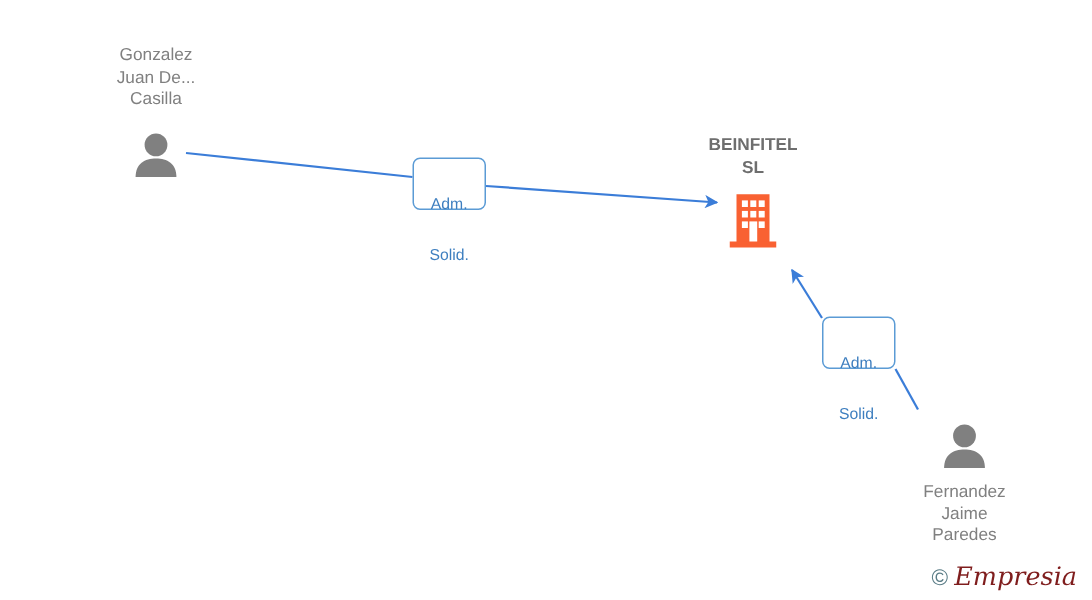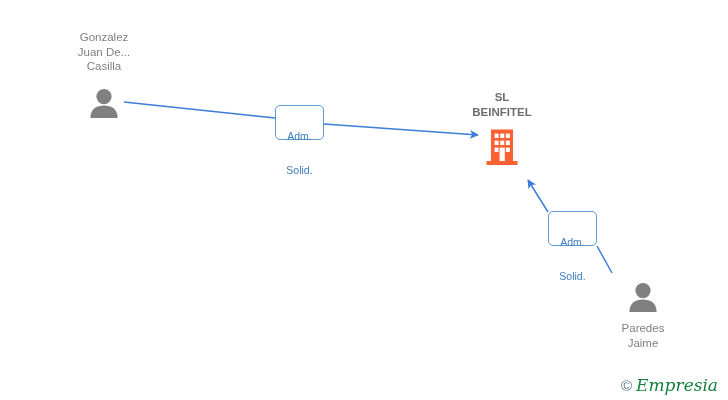--- a/index.html
+++ b/index.html
@@ -178,8 +178,8 @@
 
   <div id="node-company">
     <div class="company-label">
+      <div>BEINFITEL</div>
       <div>SL</div>
-      <div>BEINFITEL</div>
     </div>
     <svg class="building-icon" viewBox="0 0 34 38">
       <rect x="6" y="1.5" width="22" height="32.5" fill="#f96132"></rect>

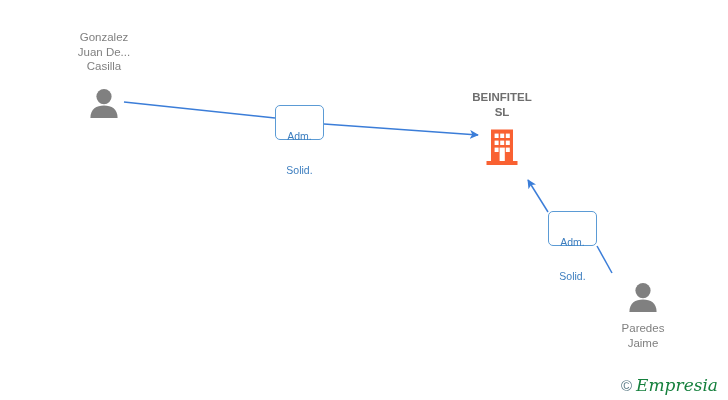--- a/index.html
+++ b/index.html
@@ -202,6 +202,7 @@
       <path d="M 3.4 30 C 3.4 21 9.5 17.6 17 17.6 C 24.5 17.6 30.6 21 30.6 30 Z" fill="#808080"></path>
     </svg>
     <div class="node-label">
+      <div>Fernandez</div>
       <div>Paredes</div>
       <div>Jaime</div>
     </div>

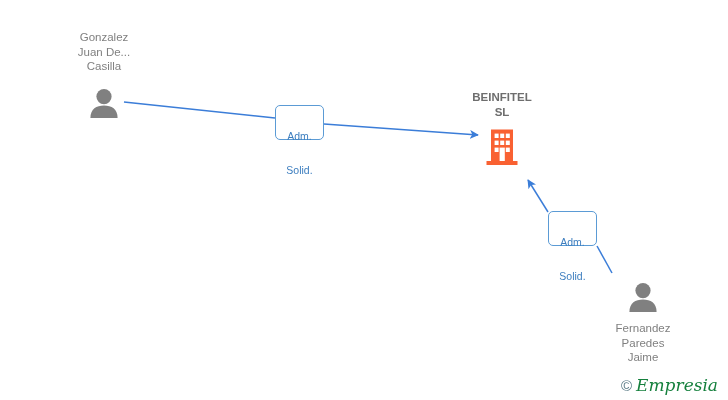--- a/index.html
+++ b/index.html
@@ -203,8 +203,8 @@
     </svg>
     <div class="node-label">
       <div>Fernandez</div>
+      <div>Jaime</div>
       <div>Paredes</div>
-      <div>Jaime</div>
     </div>
   </div>
 

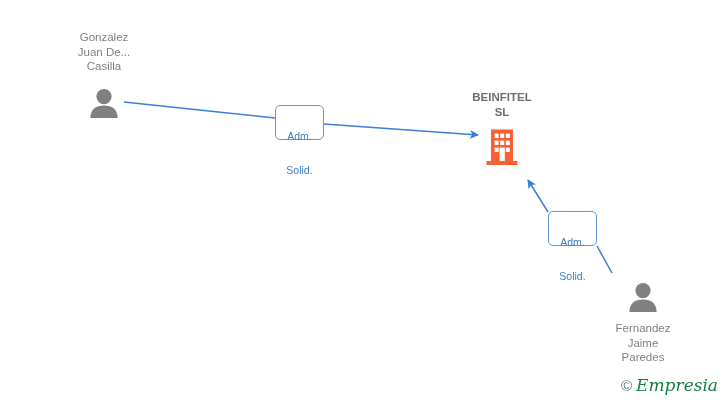--- a/index.html
+++ b/index.html
@@ -138,7 +138,7 @@
     line-height: 15px;
   }
   #watermark .brand {
-    color: #15803d;
+    color: #7f1d1d;
     font-size: 17px;
     line-height: 17px;
     font-style: italic;

